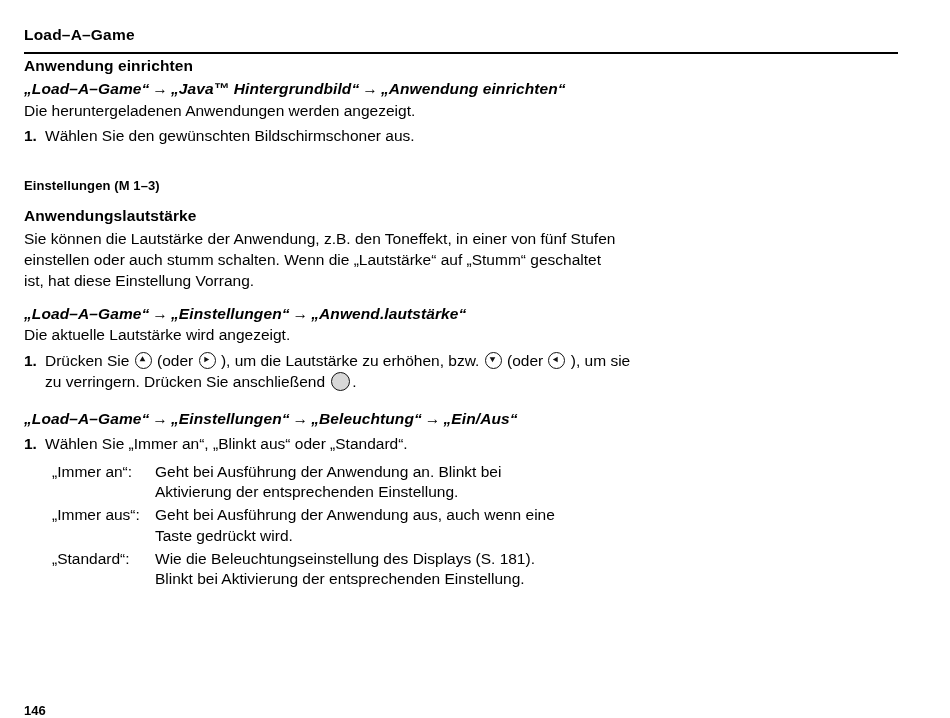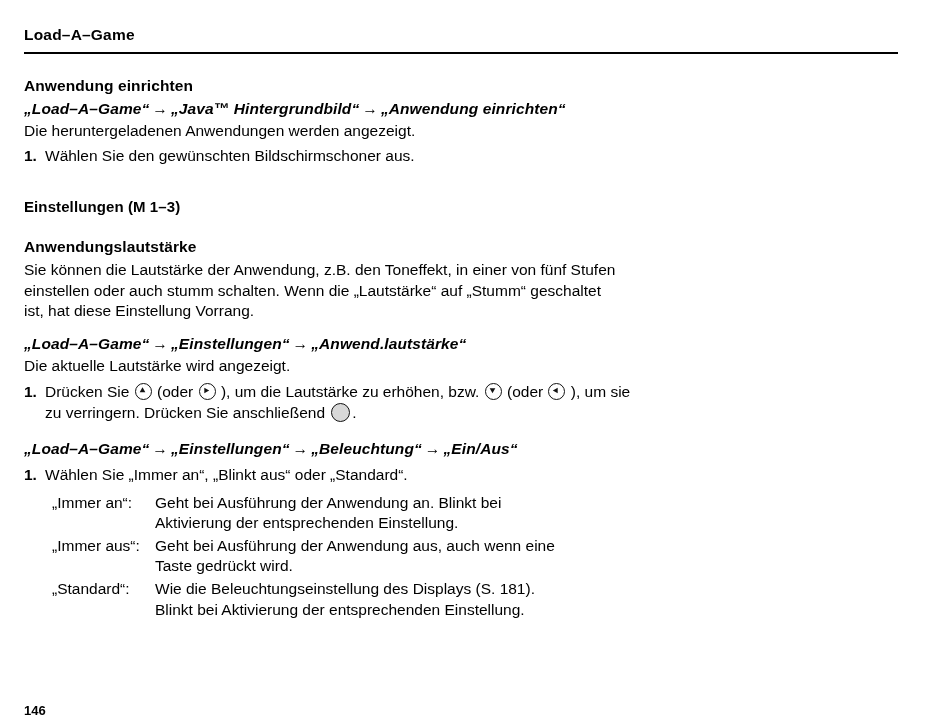--- a/index.html
+++ b/index.html
@@ -32,7 +32,7 @@
     margin: 8px 0 0 0;
   }
   .content {
-    padding-top: 22px;
+    padding-top: 2px;
     font-size: 15.5px;
     line-height: 1.34;
   }

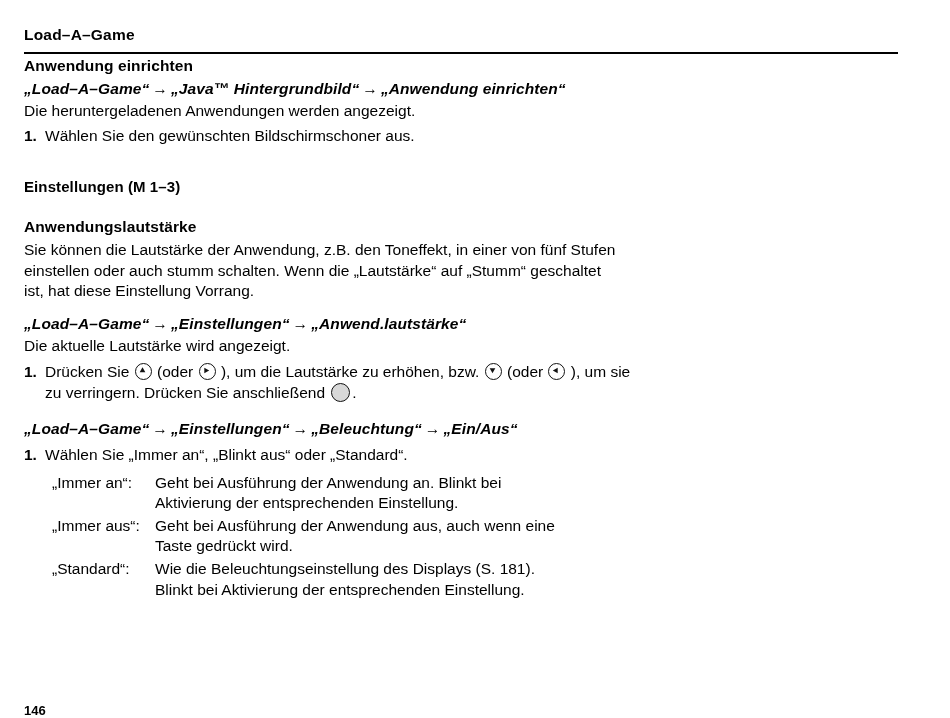--- a/index.html
+++ b/index.html
@@ -43,9 +43,9 @@
     letter-spacing: 0.1px;
   }
   h2.bigsec {
-    font-size: 15px;
-    font-weight: bold;
-    margin: 30px 0 20px 0;
+    font-size: 13px;
+    font-weight: bold;
+    margin: 30px 0 12px 0;
     letter-spacing: 0.1px;
   }
   .path {

